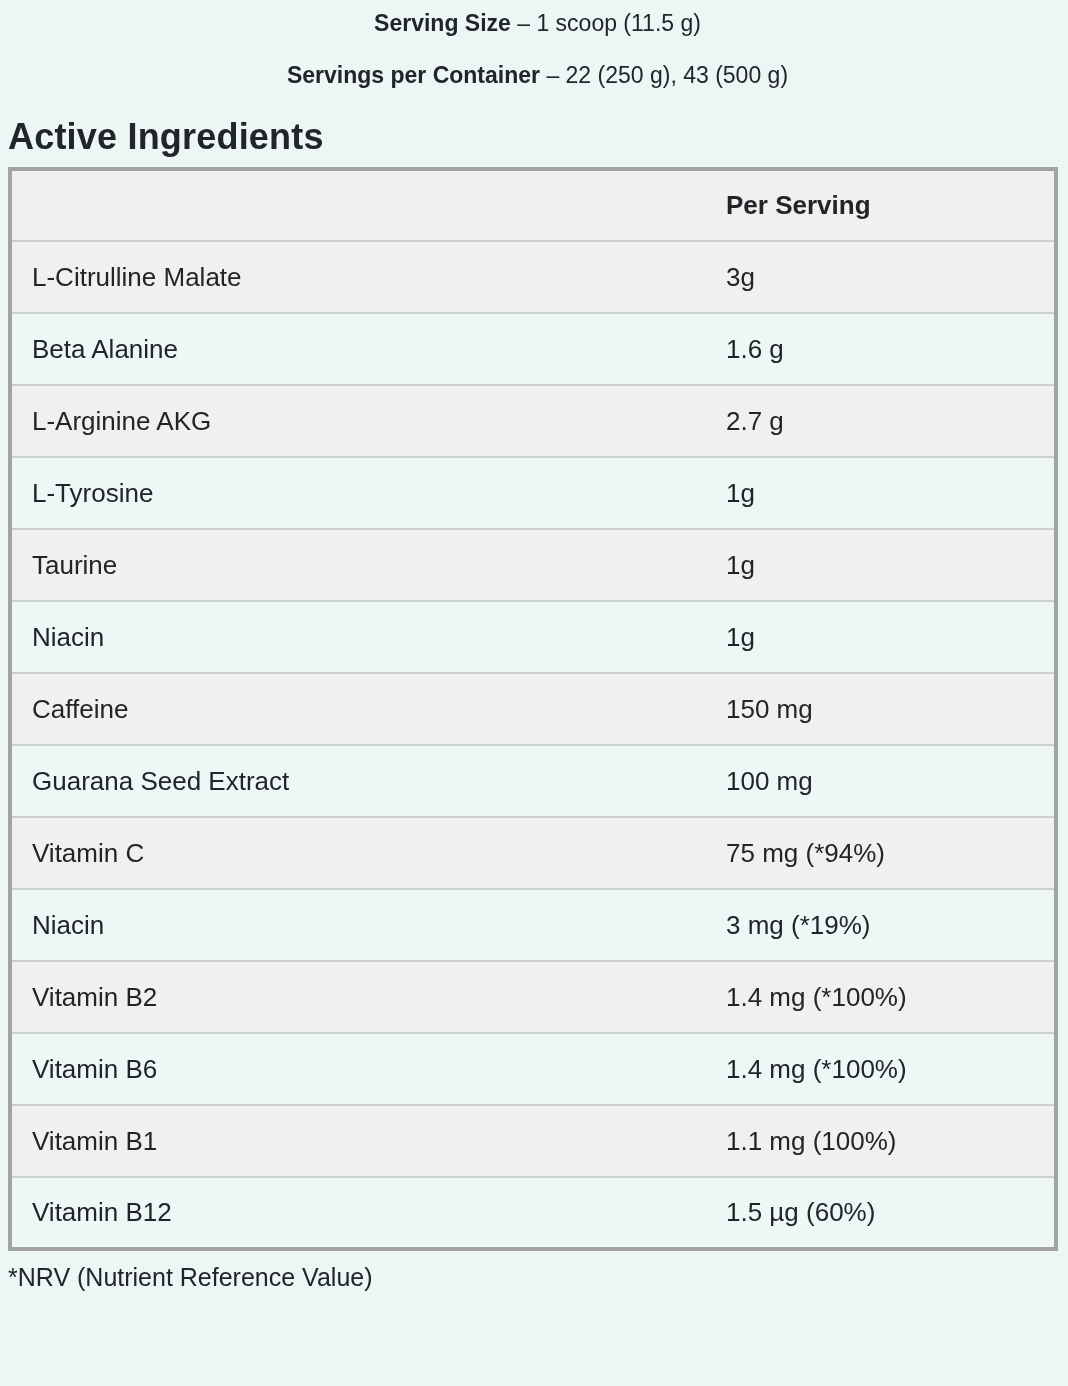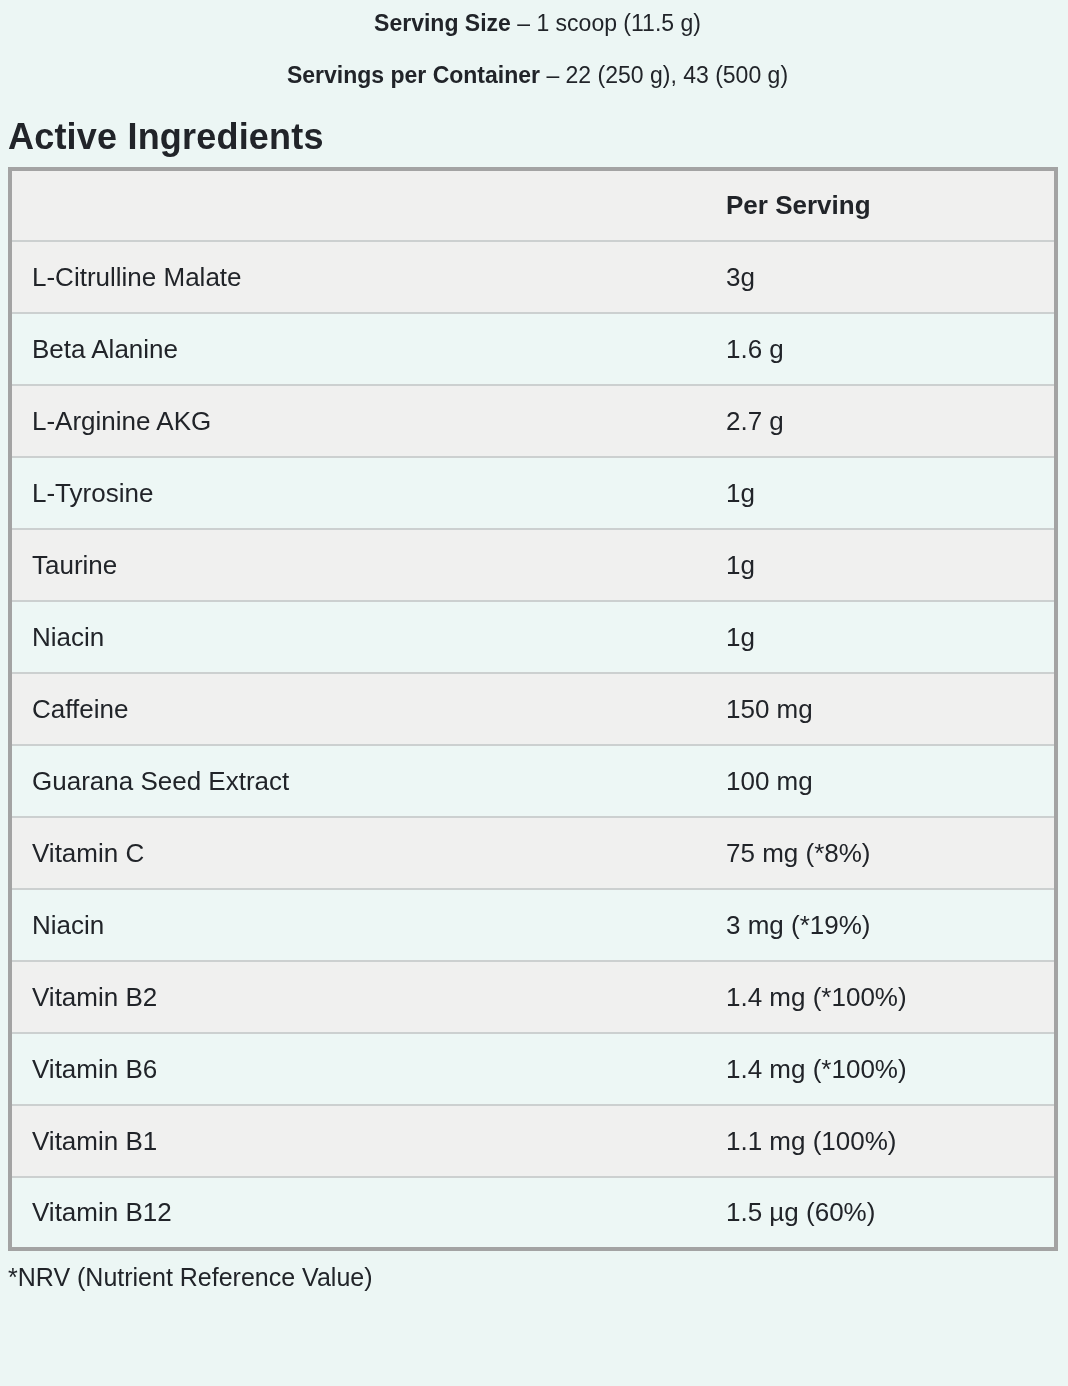--- a/index.html
+++ b/index.html
@@ -127,7 +127,7 @@
     </tr>
     <tr>
       <td class="name-cell">Vitamin C</td>
-      <td class="val-cell">75 mg (*8%)</td>
+      <td class="val-cell">75 mg (*94%)</td>
     </tr>
     <tr>
       <td class="name-cell">Niacin</td>

